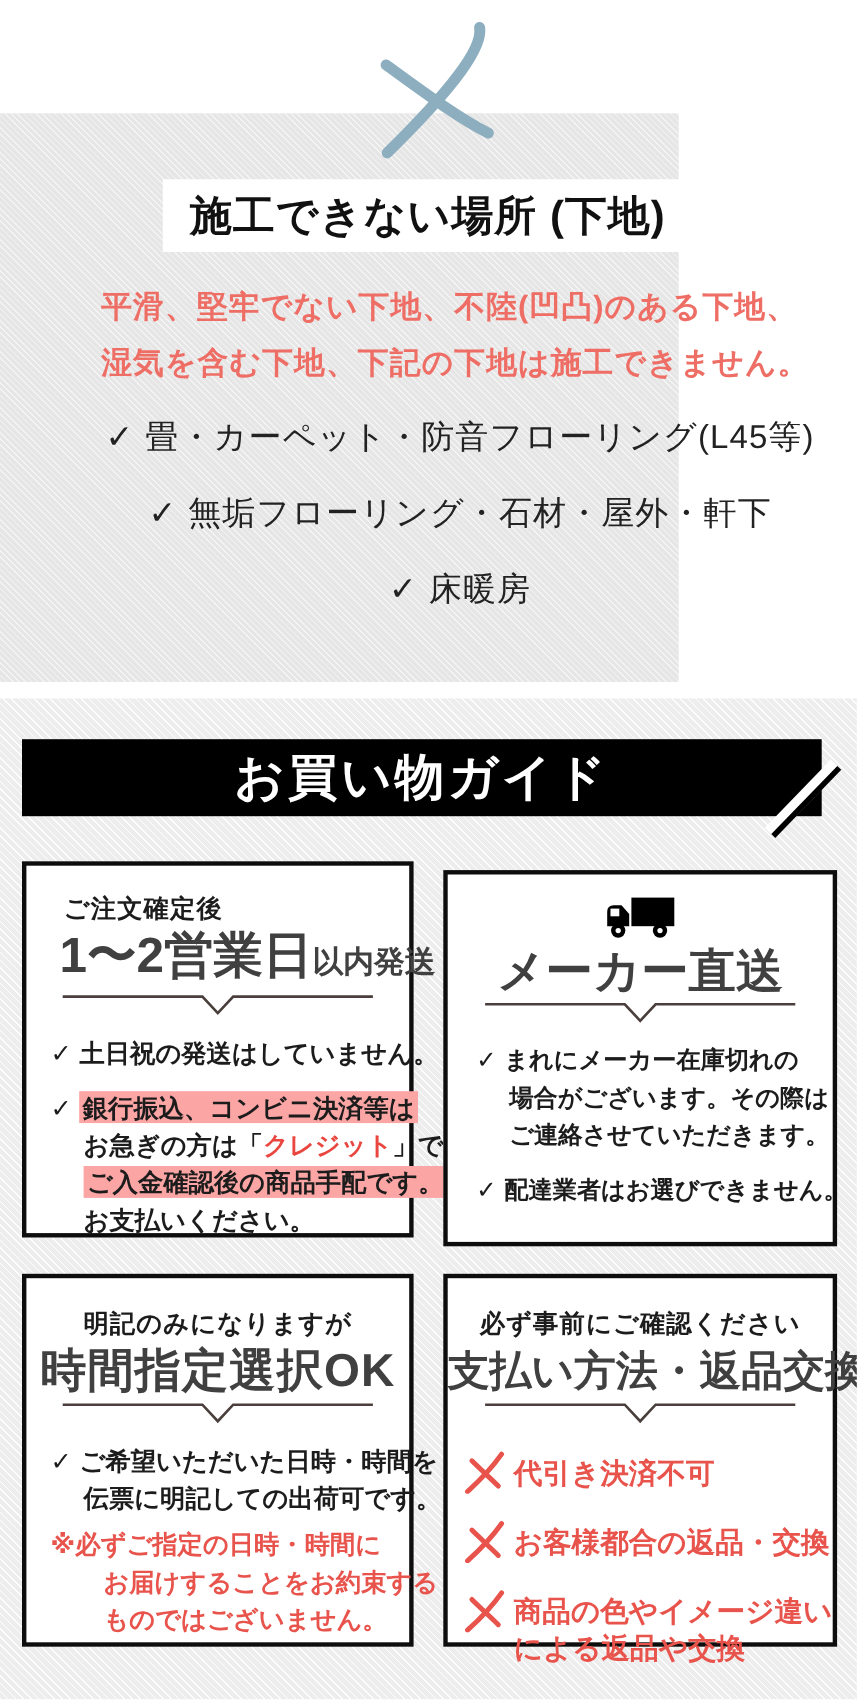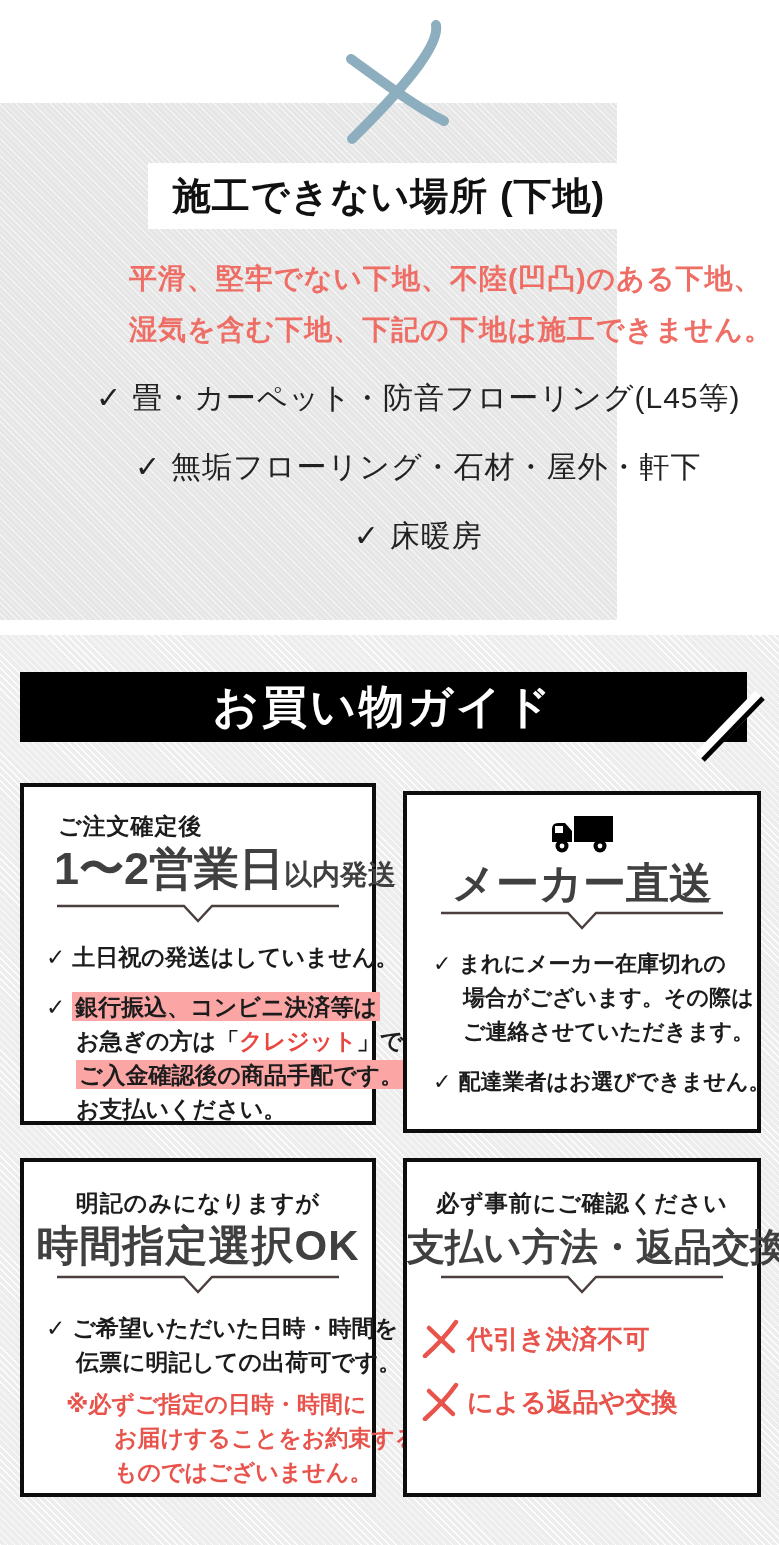--- a/index.html
+++ b/index.html
@@ -24,7 +24,7 @@
   .ng-title-box span{font-size:38px;font-weight:bold;color:#111111;letter-spacing:1px;white-space:nowrap;}
   .ng-warning{
     position:absolute;left:92px;top:150px;width:640px;
-    color:#ee6e66;font-size:28px;font-weight:bold;line-height:51px;letter-spacing:1px;white-space:nowrap;margin-left:37px;
+    color:#ee6e66;font-size:28px;font-weight:bold;line-height:51px;letter-spacing:1px;white-space:nowrap;
   }
   .ng-list{position:absolute;left:96px;top:278px;text-align:center;}
   .ng-item{font-size:30px;color:#222222;line-height:34px;margin-bottom:35px;white-space:nowrap;letter-spacing:1px;}

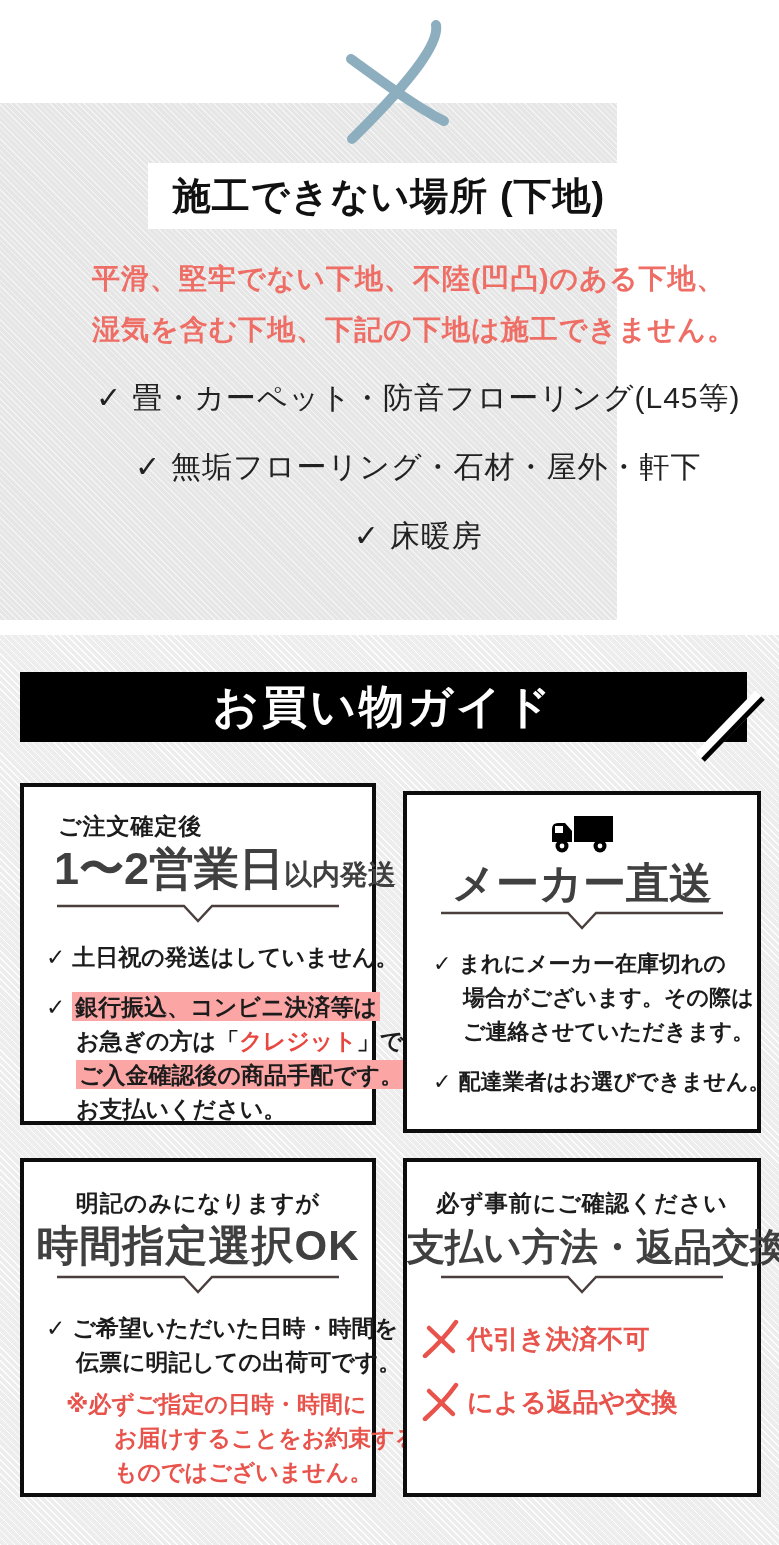--- a/index.html
+++ b/index.html
@@ -67,7 +67,7 @@
   .cont{padding-left:30px;}
   .hl{background:#fca5a5;padding:2px 3px 1px 3px;}
   .credit{color:#e8463f;}
-  .note{color:#e8534c;font-size:23px;line-height:34px;font-weight:bold;margin-top:8px;padding-left:24px;text-indent:-24px;white-space:nowrap;margin-left:20px;}
+  .note{color:#e8534c;font-size:23px;line-height:34px;font-weight:bold;margin-top:8px;padding-left:24px;text-indent:-24px;white-space:nowrap;}
   .note .cont2{display:block;text-indent:0;padding-left:24px;}
   .x-list{margin:8px 8px 0 14px;}
   .x-item{display:flex;align-items:flex-start;margin-top:24px;color:#e8534c;font-weight:bold;font-size:26px;line-height:33px;white-space:nowrap;}

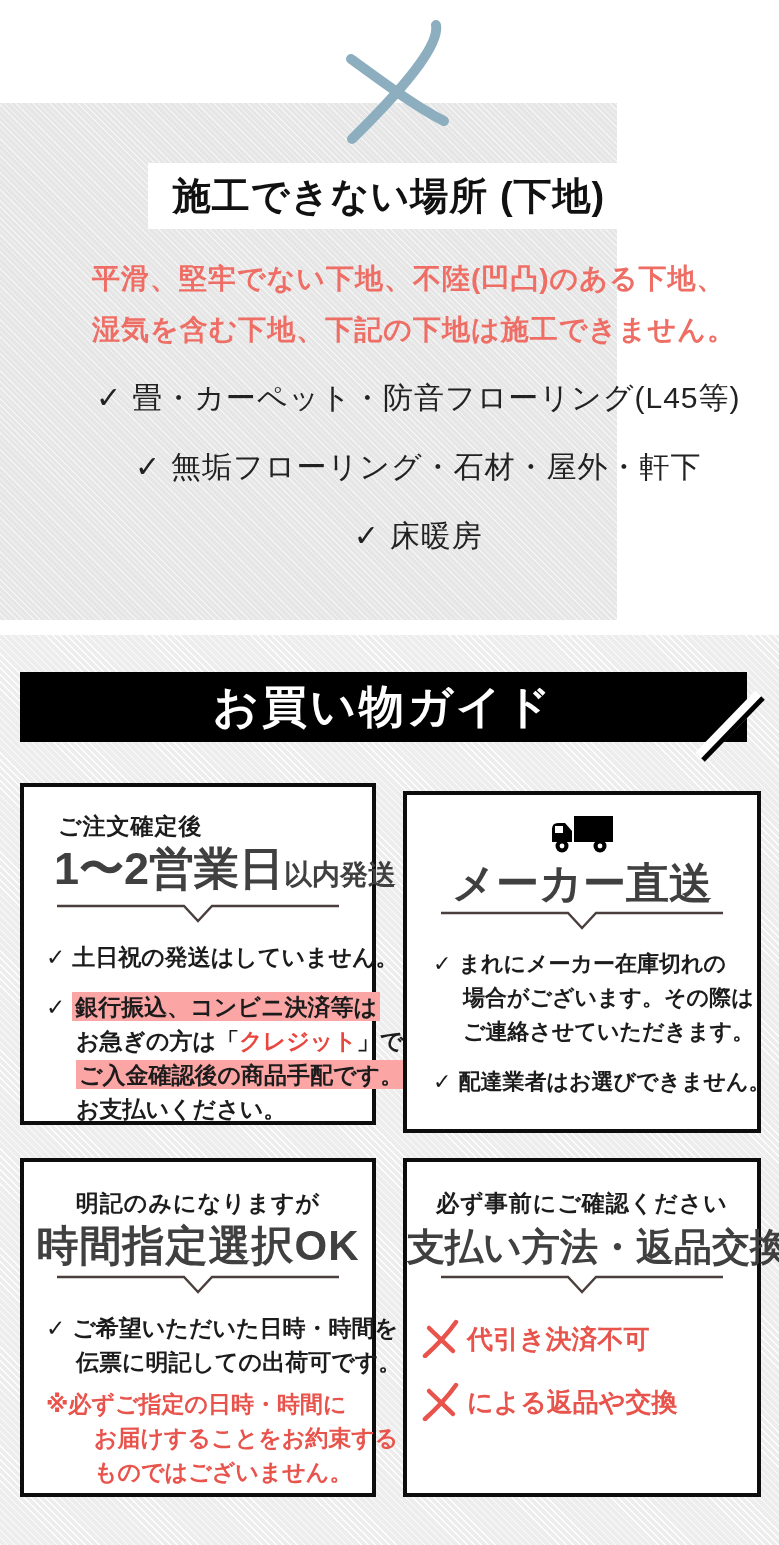--- a/index.html
+++ b/index.html
@@ -192,6 +192,13 @@
             <path d="M35,4 C28,14 15,28 4,38" fill="none" stroke="#e8534c" stroke-width="4.5" stroke-linecap="round"></path>
             <path d="M8,10 C15,17 26,27 32,33" fill="none" stroke="#e8534c" stroke-width="4.5" stroke-linecap="round"></path>
           </svg>
+          <div class="xtext">お客様都合の返品・交換</div>
+        </div>
+        <div class="x-item">
+          <svg class="xmark" width="40" height="40" viewBox="0 0 40 40">
+            <path d="M35,4 C28,14 15,28 4,38" fill="none" stroke="#e8534c" stroke-width="4.5" stroke-linecap="round"></path>
+            <path d="M8,10 C15,17 26,27 32,33" fill="none" stroke="#e8534c" stroke-width="4.5" stroke-linecap="round"></path>
+          </svg>
           <div class="xtext">
             <div>による返品や交換</div>
           </div>

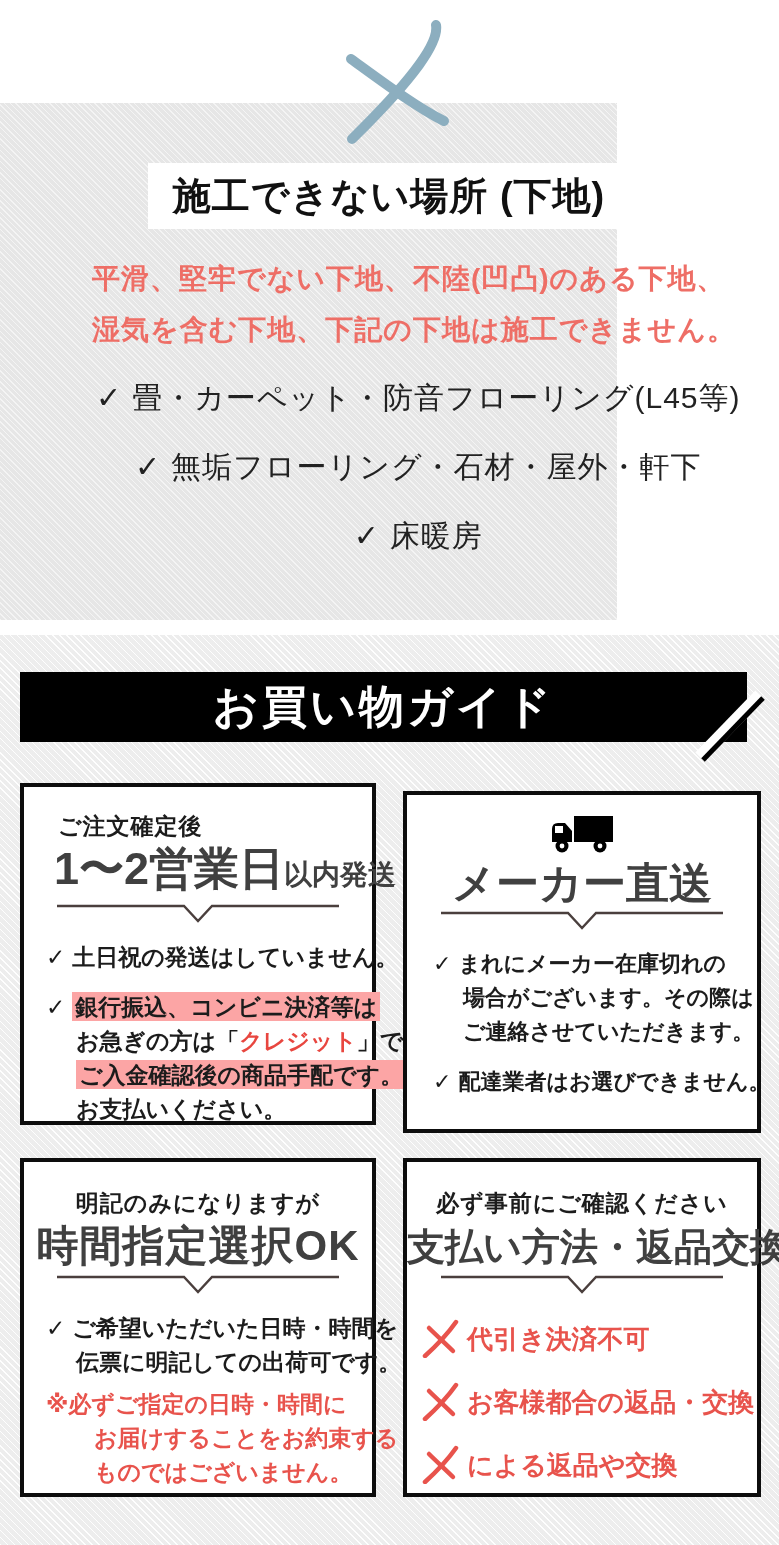--- a/index.html
+++ b/index.html
@@ -200,6 +200,7 @@
             <path d="M8,10 C15,17 26,27 32,33" fill="none" stroke="#e8534c" stroke-width="4.5" stroke-linecap="round"></path>
           </svg>
           <div class="xtext">
+            <div>商品の色やイメージ違い</div>
             <div>による返品や交換</div>
           </div>
         </div>

